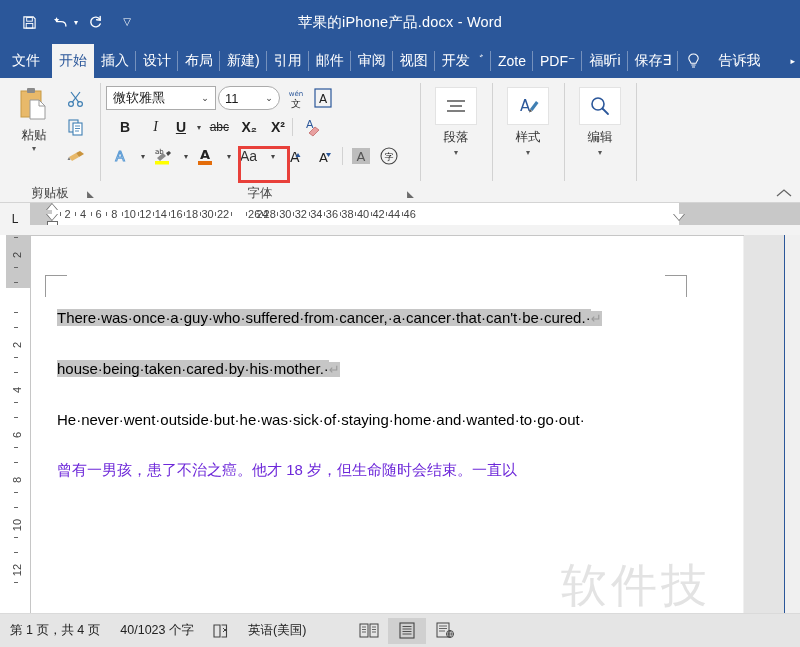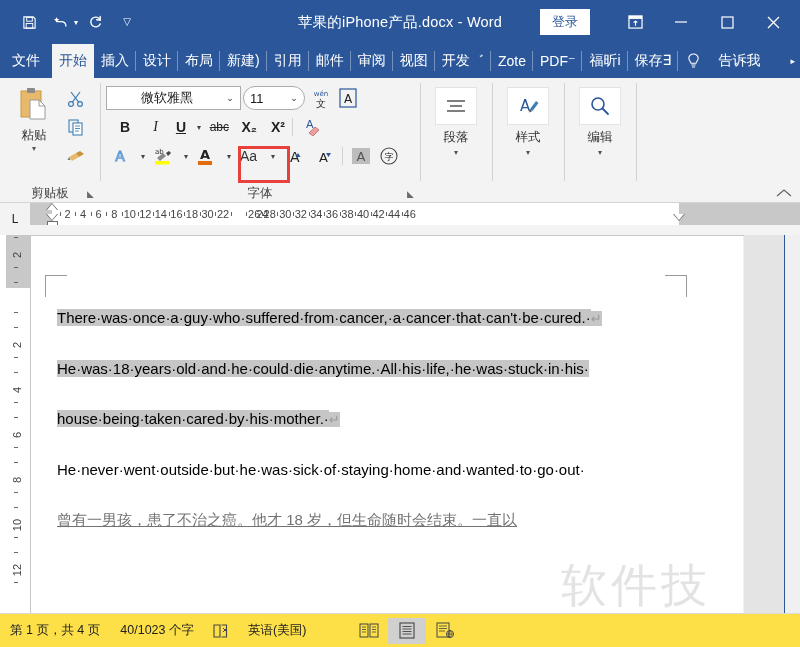--- a/index.html
+++ b/index.html
@@ -294,31 +294,6 @@
       <div class="qat-btn" style="font-size:10px;">▽</div>
     </div>
     <div class="title-text">苹果的iPhone产品.docx  -  Word</div>
-    <div class="tb-right">
-      <div class="signin">登录</div>
-      <div class="tb-icon ribbon-opt">
-        <svg width="15" height="14" viewBox="0 0 16 15">
-            <rect x="1" y="1" width="14" height="13" fill="none" stroke="#fff" stroke-width="1.3"></rect>
-            <rect x="1" y="1" width="14" height="3.2" fill="#fff"></rect>
-            <path d="M8 11.5 L8 6.2 M8 6.2 L6 8.2 M8 6.2 L10 8.2" stroke="#fff" stroke-width="1.2" fill="none"></path>
-          </svg>
-      </div>
-      <div class="tb-icon min">
-        <svg width="14" height="10" viewBox="0 0 14 10">
-            <path d="M1 5 H13" stroke="#fff" stroke-width="1.2"></path>
-          </svg>
-      </div>
-      <div class="tb-icon max">
-        <svg width="13" height="13" viewBox="0 0 13 13">
-            <rect x="1" y="1" width="11" height="11" fill="none" stroke="#fff" stroke-width="1.2"></rect>
-          </svg>
-      </div>
-      <div class="tb-icon close">
-        <svg width="15" height="15" viewBox="0 0 15 15">
-            <path d="M2 2 L13 13 M13 2 L2 13" stroke="#fff" stroke-width="1.3"></path>
-          </svg>
-      </div>
-    </div>
   </div>
 
   <div class="tabstrip">

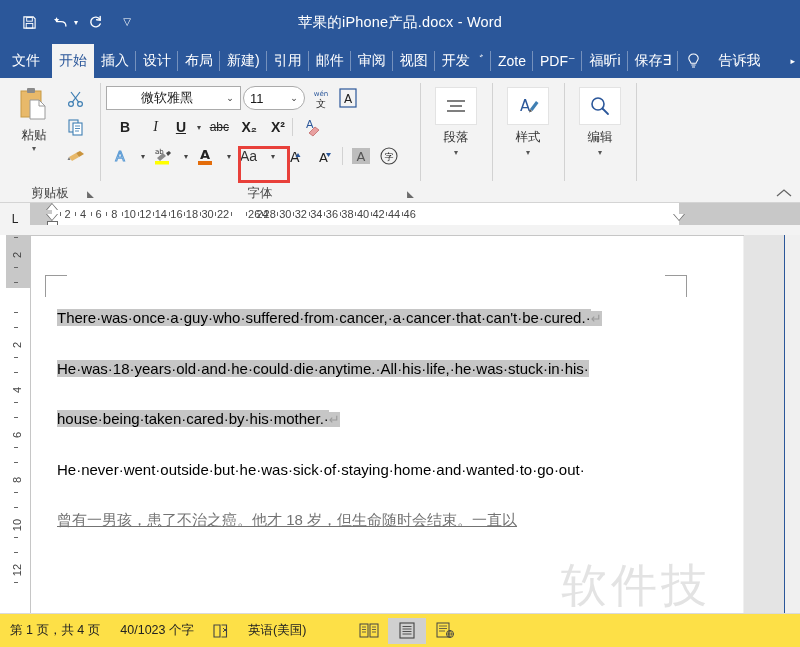--- a/index.html
+++ b/index.html
@@ -113,7 +113,7 @@
   }
   .combo .val { padding-left: 6px; flex: 1; overflow: hidden; white-space: nowrap; }
   .combo .chev { width: 20px; text-align: center; font-size: 9px; color: #333; }
-  .combo.fontname { width: 135px; padding-left: 28px; }
+  .combo.fontname { width: 110px; }
   .combo.fontsize { width: 62px; border-radius: 12px; }
   .fbtn {
     height: 26px; min-width: 26px; display: flex; align-items: center; justify-content: flex-end;

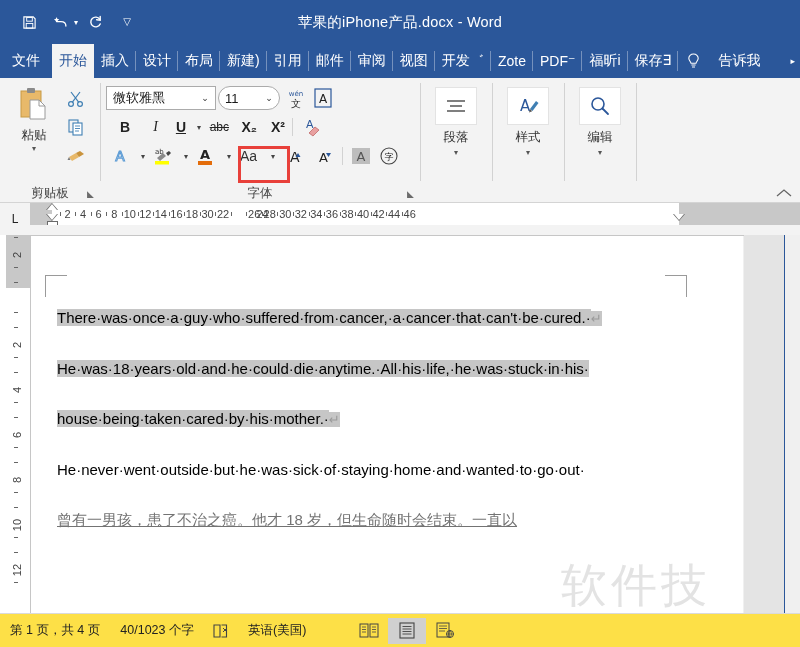--- a/index.html
+++ b/index.html
@@ -629,7 +629,6 @@
 
       <div class="doc-body" id="doc-body">
           <div class="para"><span class="hl">There·was·once·a·guy·who·suffered·from·cancer,·a·cancer·that·can't·be·cured.·</span><span class="hl pilcrow">↵</span></div>
-          <div class="para"><span class="hl">He·was·18·years·old·and·he·could·die·anytime.·All·his·life,·he·was·stuck·in·his·</span></div>
           <div class="para"><span class="hl">house·being·taken·cared·by·his·mother.·</span><span class="hl pilcrow">↵</span></div>
           <div class="para"><span>He·never·went·outside·but·he·was·sick·of·staying·home·and·wanted·to·go·out·</span></div>
           <div class="para cn"><span>曾有一男孩，患了不治之癌。他才 18 岁，但生命随时会结束。一直以</span></div>

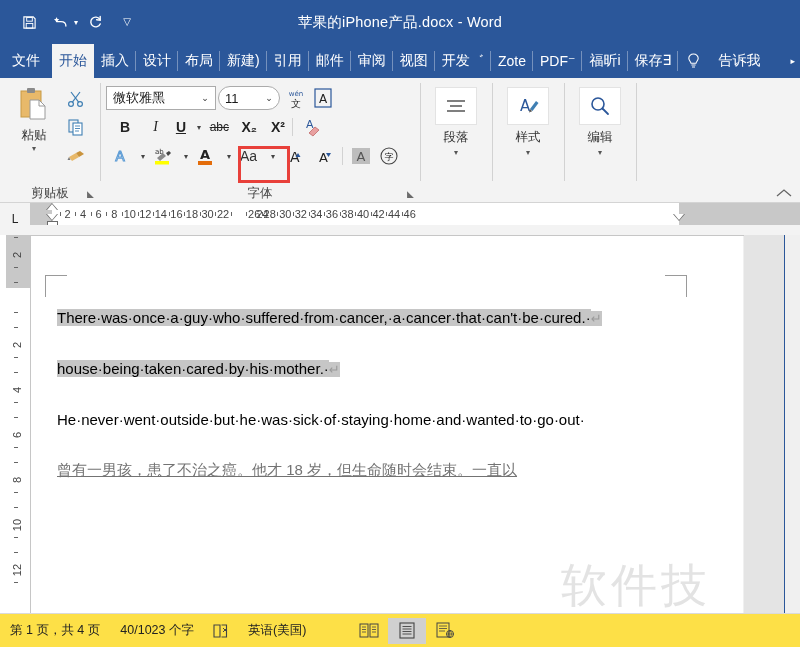--- a/index.html
+++ b/index.html
@@ -231,7 +231,7 @@
   }
   .para .hl { background: #c6c6c6; }
   .pilcrow { color: #9a9a9a; font-size: 13px; }
-  .para.cn { color: #737373; font-size: 15px; text-decoration: underline; }
+  .para.cn { color: #6d28d9; font-size: 15px; }
   .squiggle {
     text-decoration: underline; text-decoration-style: wavy;
     text-decoration-color: #4a7ebb; text-decoration-thickness: 1px;

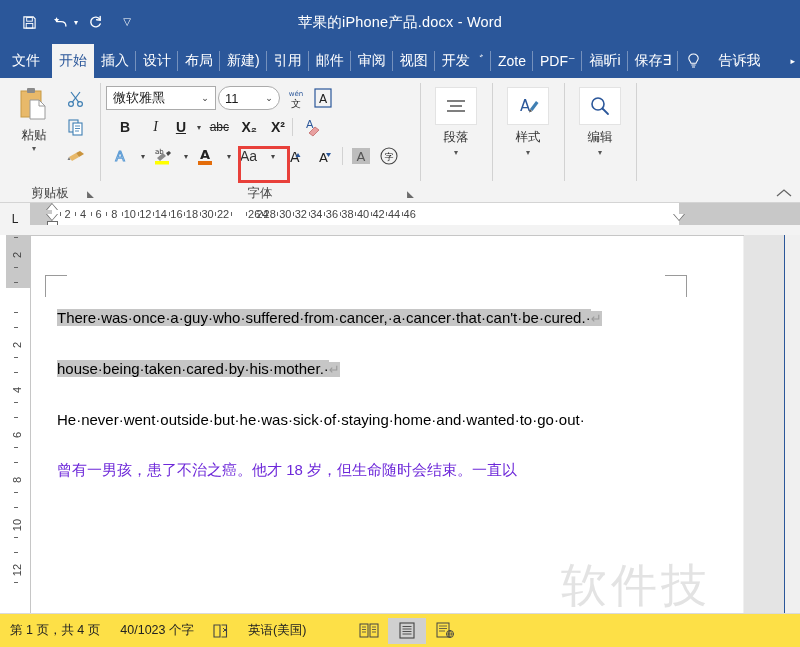--- a/index.html
+++ b/index.html
@@ -251,7 +251,7 @@
   
   .statusbar {
     position: absolute; left: 0; top: 613px; width: 800px; height: 34px;
-    background: #fde047; border-top: 1px solid #dadada;
+    background: #e5e5e5; border-top: 1px solid #dadada;
     display: flex; align-items: center;
   }
   .sb-item { font-size: 12.5px; color: #222; padding: 0 10px; white-space: nowrap; }

